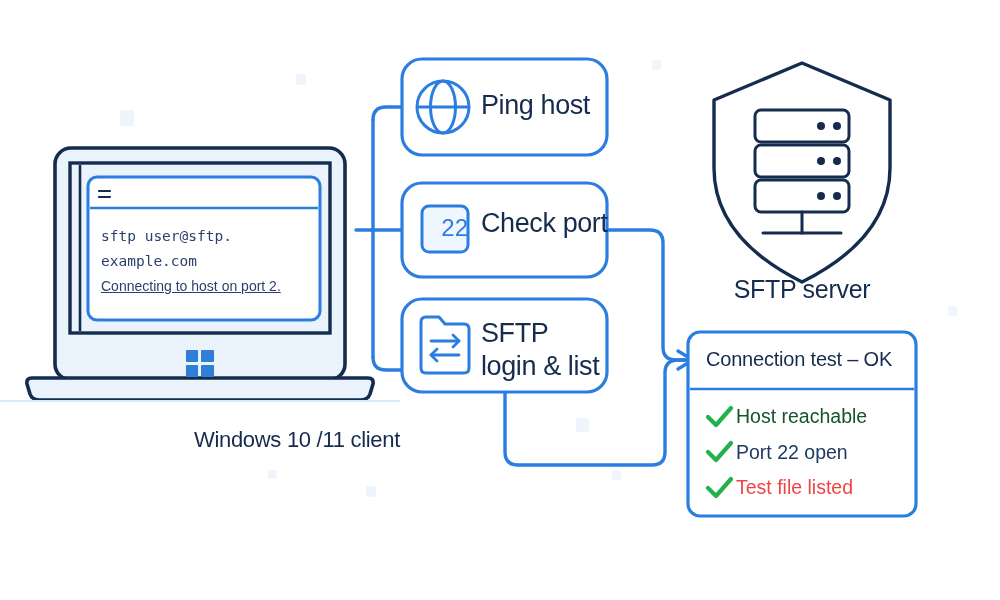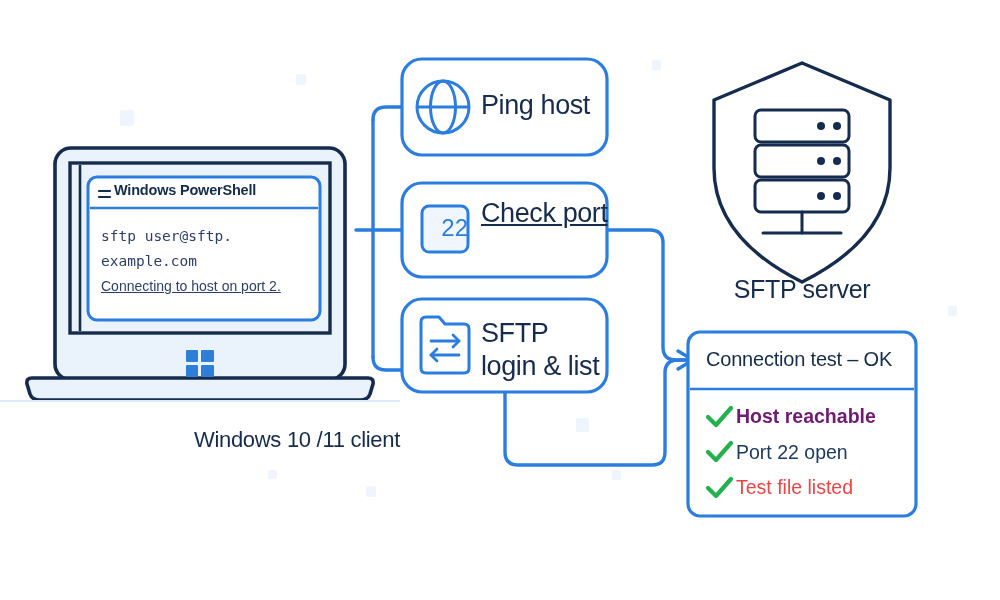--- a/index.html
+++ b/index.html
@@ -135,7 +135,6 @@
     </g>
   </svg>
 
-  <div class="txt" style="left:114px;top:182px;width:200px;font-size:14.5px;font-weight:bold;color:#152c4e;letter-spacing:-0.2px;">Windows PowerShell</div>
 
   <div class="txt" style="left:101px;top:228px;font-family:'DejaVu Sans Mono',monospace;font-size:14.5px;color:#2c3f6b;white-space:nowrap;">sftp user@sftp.</div>
   <div class="txt" style="left:101px;top:253px;font-family:'DejaVu Sans Mono',monospace;font-size:14.5px;color:#2c3f6b;white-space:nowrap;">example.com</div>

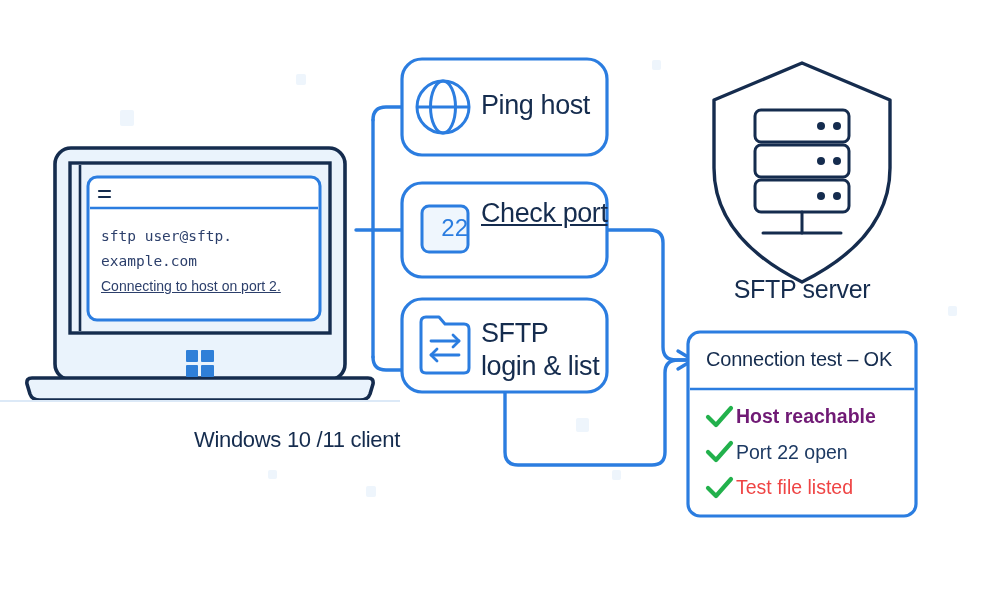--- a/index.html
+++ b/index.html
@@ -145,7 +145,7 @@
   <div class="txt" style="left:481px;top:90px;font-size:27px;color:#152c4e;letter-spacing:-0.4px;">Ping host</div>
 
   <div class="txt" style="left:422px;top:214px;width:46px;text-align:right;font-size:24px;color:#2b7de0;">22</div>
-  <div class="txt" style="left:481px;top:198px;font-size:27px;color:#152c4e;letter-spacing:-0.4px;text-decoration:underline;">Check port</div>
+  <div class="txt" style="left:481px;top:208px;font-size:27px;color:#152c4e;letter-spacing:-0.4px;">Check port</div>
 
   <div class="txt" style="left:481px;top:318px;font-size:27px;color:#152c4e;letter-spacing:-0.4px;">SFTP</div>
   <div class="txt" style="left:662px;top:275px;width:280px;text-align:center;font-size:25px;color:#152c4e;letter-spacing:-0.3px;">SFTP server</div>

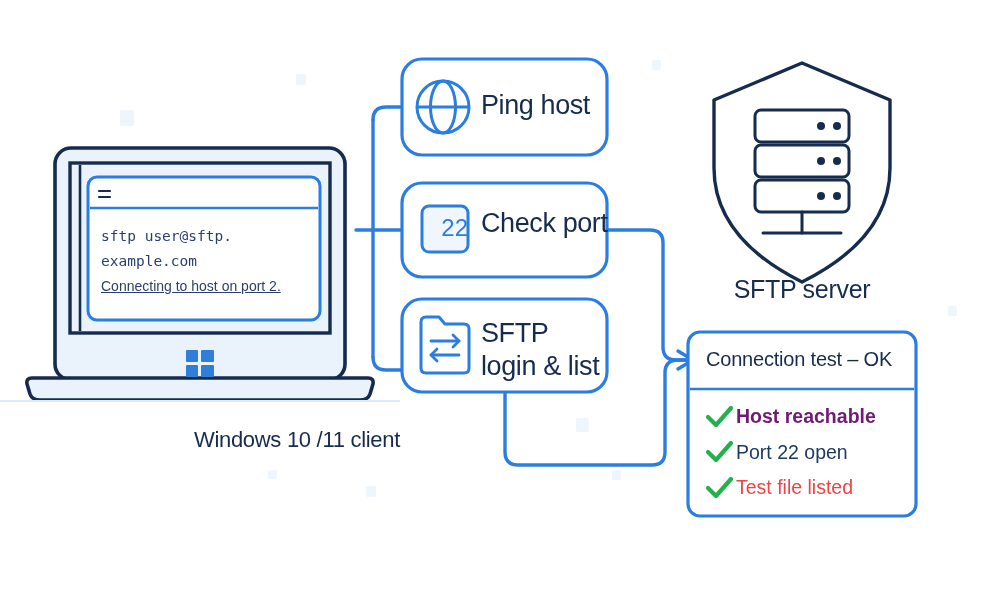--- a/index.html
+++ b/index.html
@@ -153,7 +153,7 @@
   <div class="txt" style="left:481px;top:351px;font-size:27px;color:#152c4e;letter-spacing:-0.4px;">login &amp; list</div>
 
   <div class="txt" style="left:706px;top:348px;font-size:20px;color:#152c4e;letter-spacing:-0.2px;">Connection test – OK</div>
-  <div class="txt" style="left:736px;top:405px;font-size:19.5px;color:#701a75;font-weight:bold;">Host reachable</div>
+  <div class="txt" style="left:736px;top:405px;font-size:19.5px;color:#14532d;">Host reachable</div>
   <div class="txt" style="left:736px;top:441px;font-size:19.5px;color:#1d3a63;">Port 22 open</div>
   <div class="txt" style="left:736px;top:476px;font-size:19.5px;color:#ef4444;">Test file listed</div>
 

